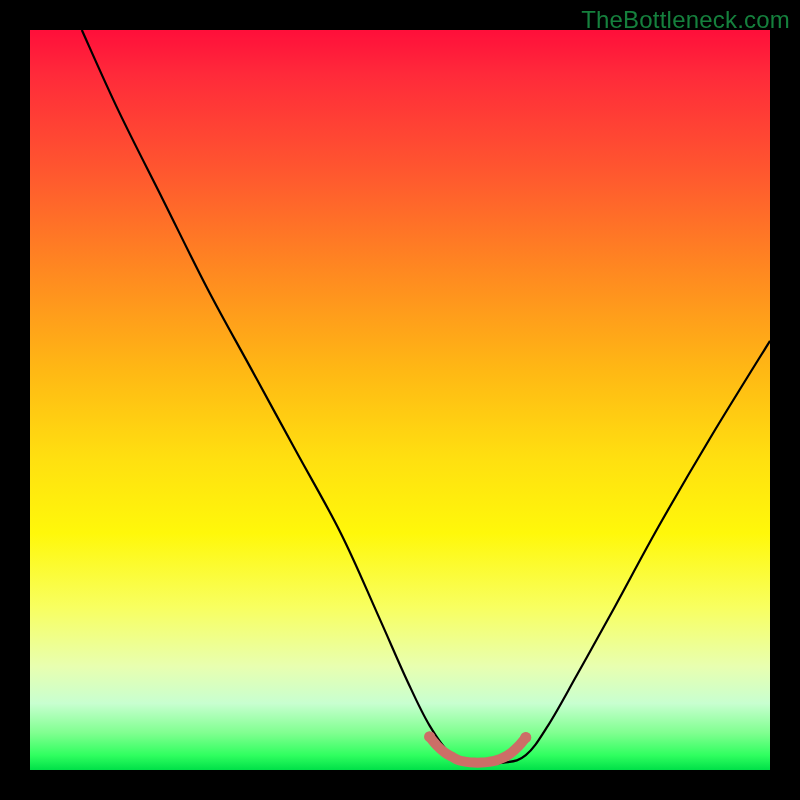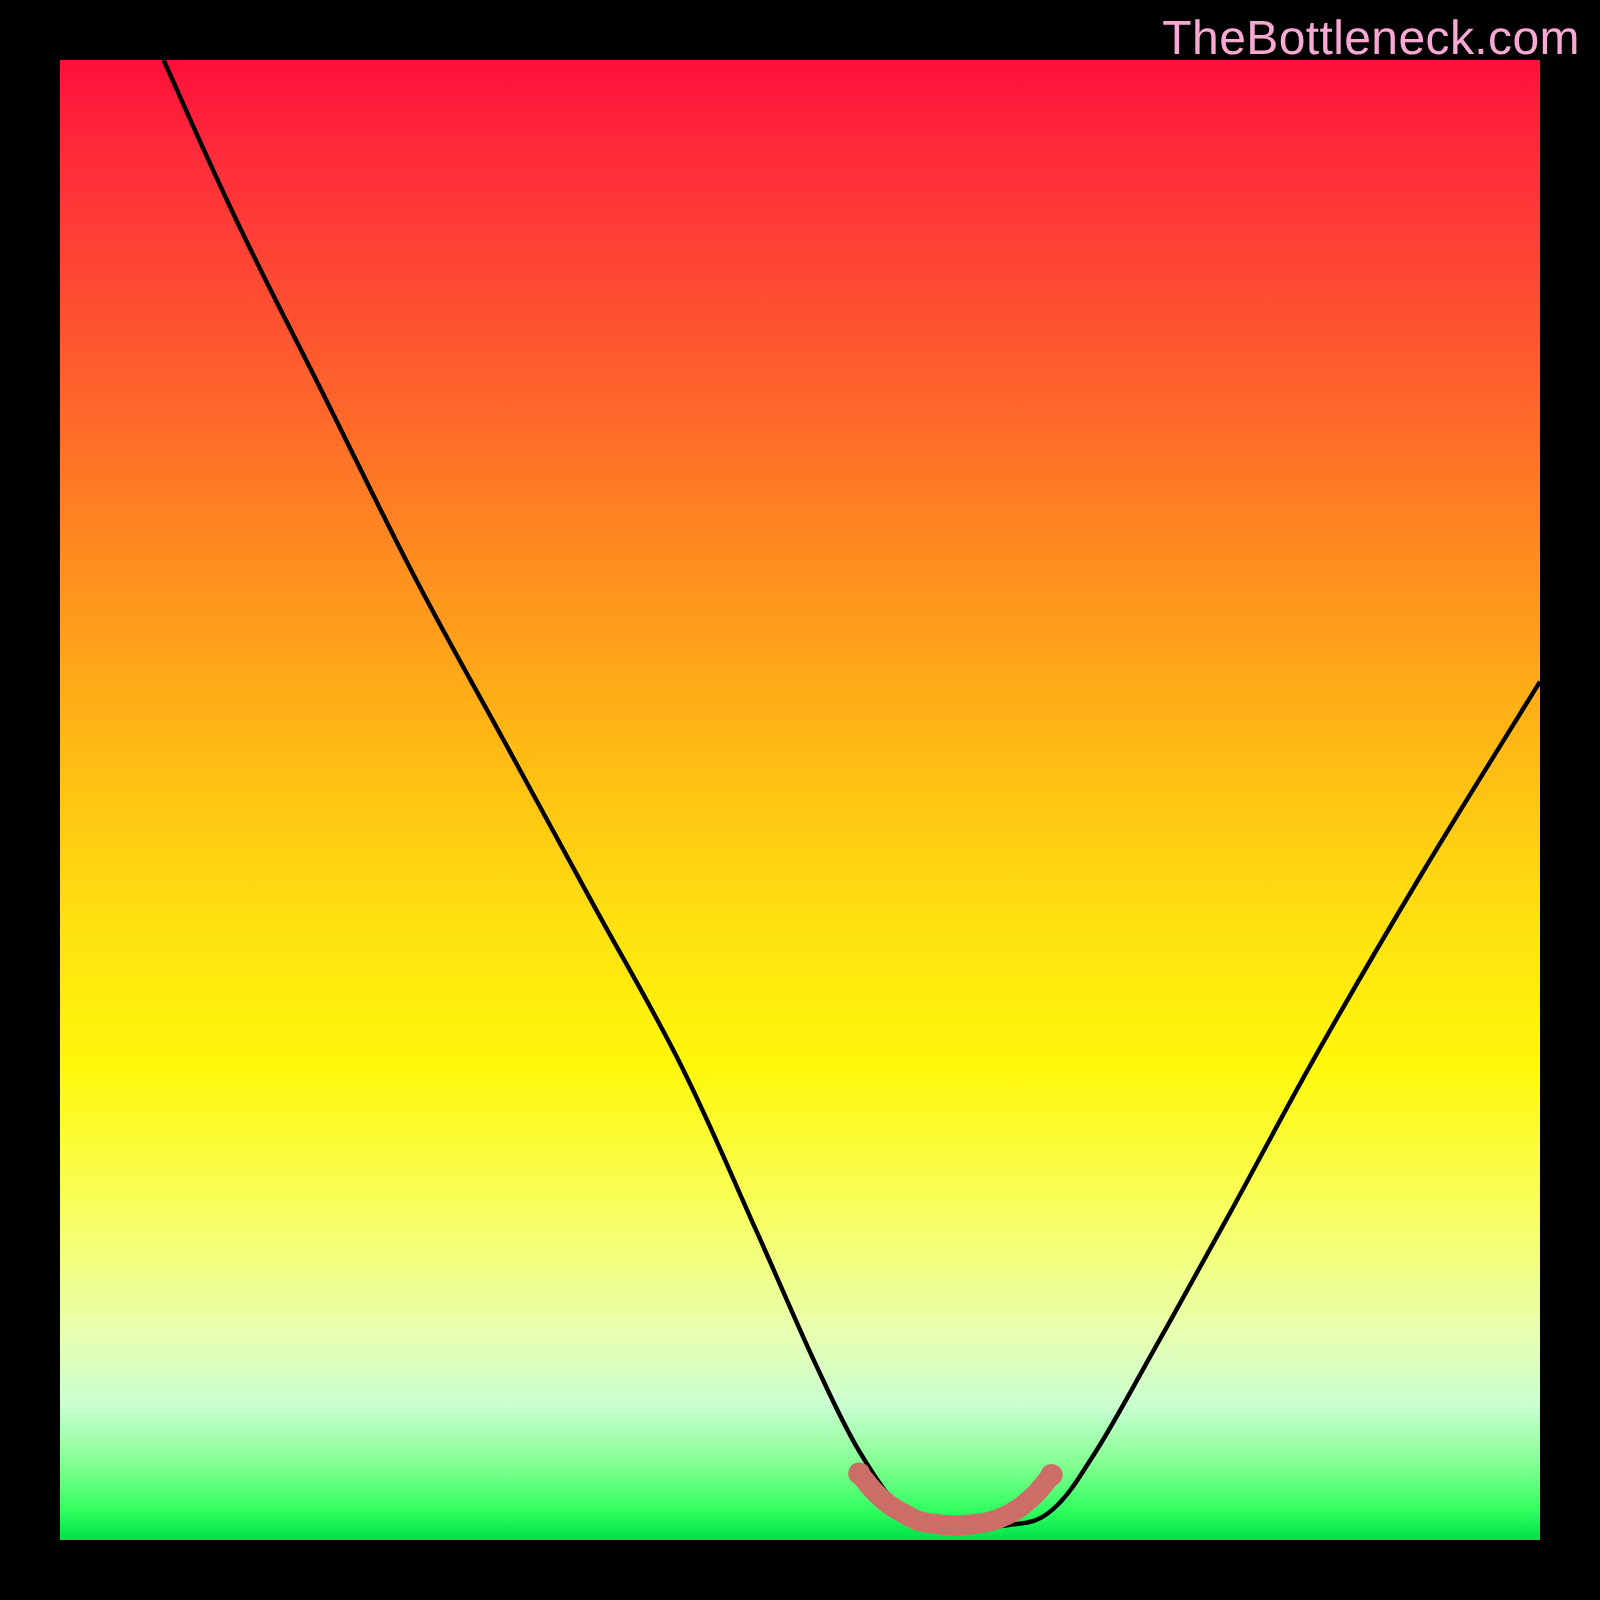--- a/index.html
+++ b/index.html
@@ -43,7 +43,7 @@
     position: absolute;
     top: 6px;
     right: 10px;
-    color: #f9a8d4;
+    color: #15803d;
     font-size: 24px;
     font-weight: 500;
     letter-spacing: 0.2px;

